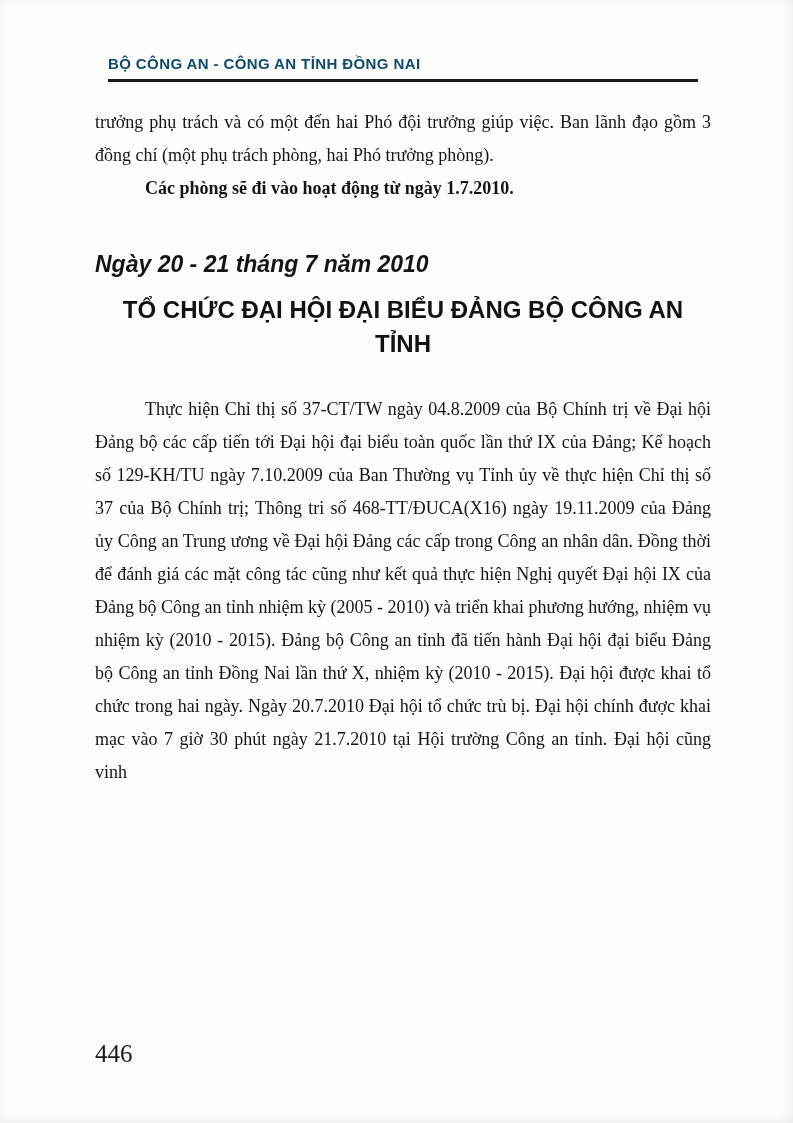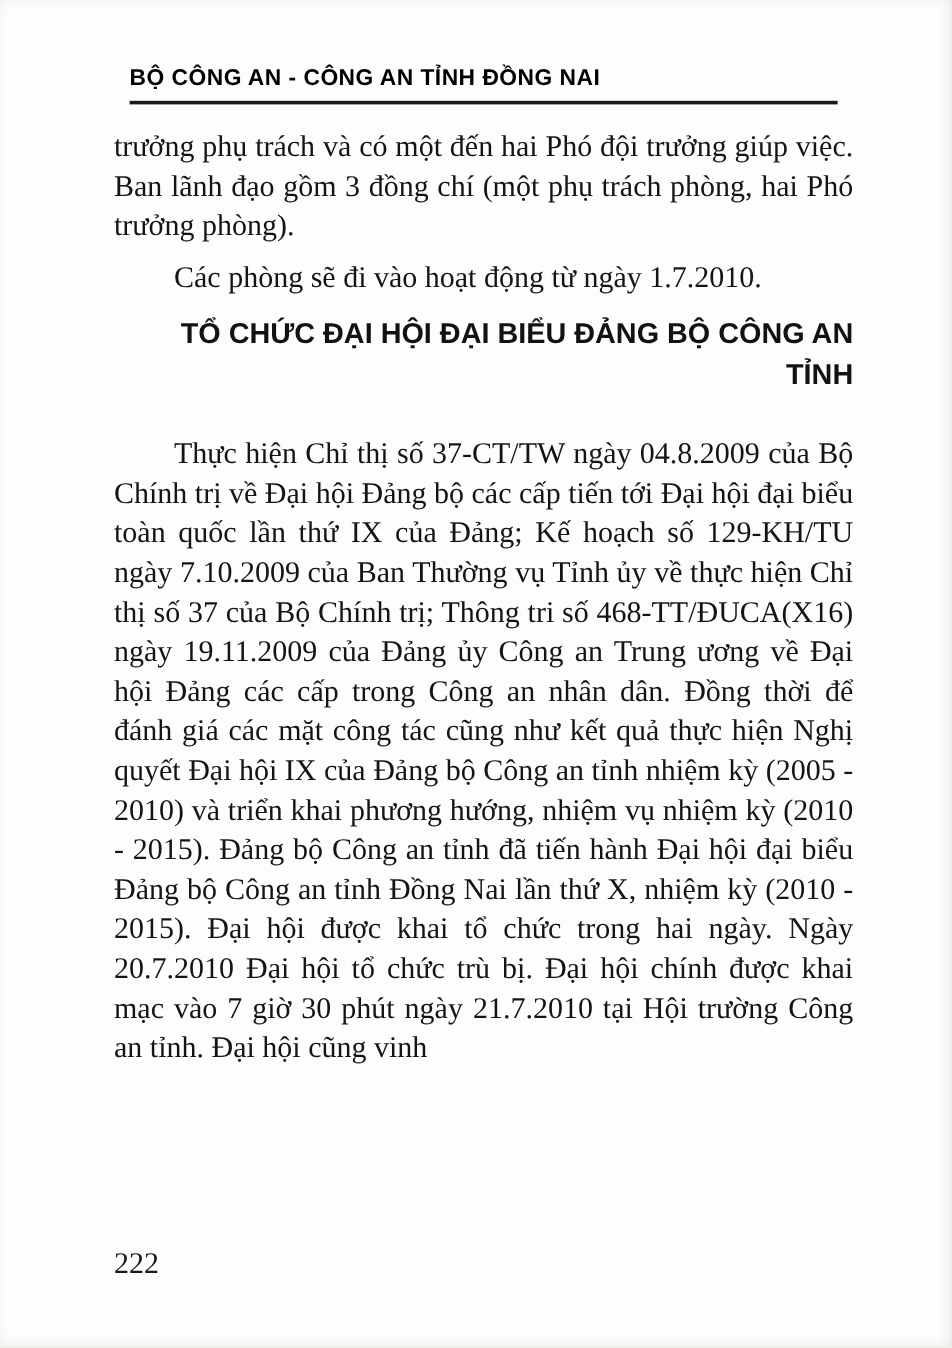--- a/index.html
+++ b/index.html
@@ -27,9 +27,9 @@
   .running-header-text {
     font-family: "Liberation Sans", sans-serif;
     font-weight: 700;
-    font-size: 19px;
+    font-size: 15px;
     letter-spacing: 0.4px;
-    color: #000000;
+    color: #0c4a6e;
     white-space: nowrap;
   }
   .content {

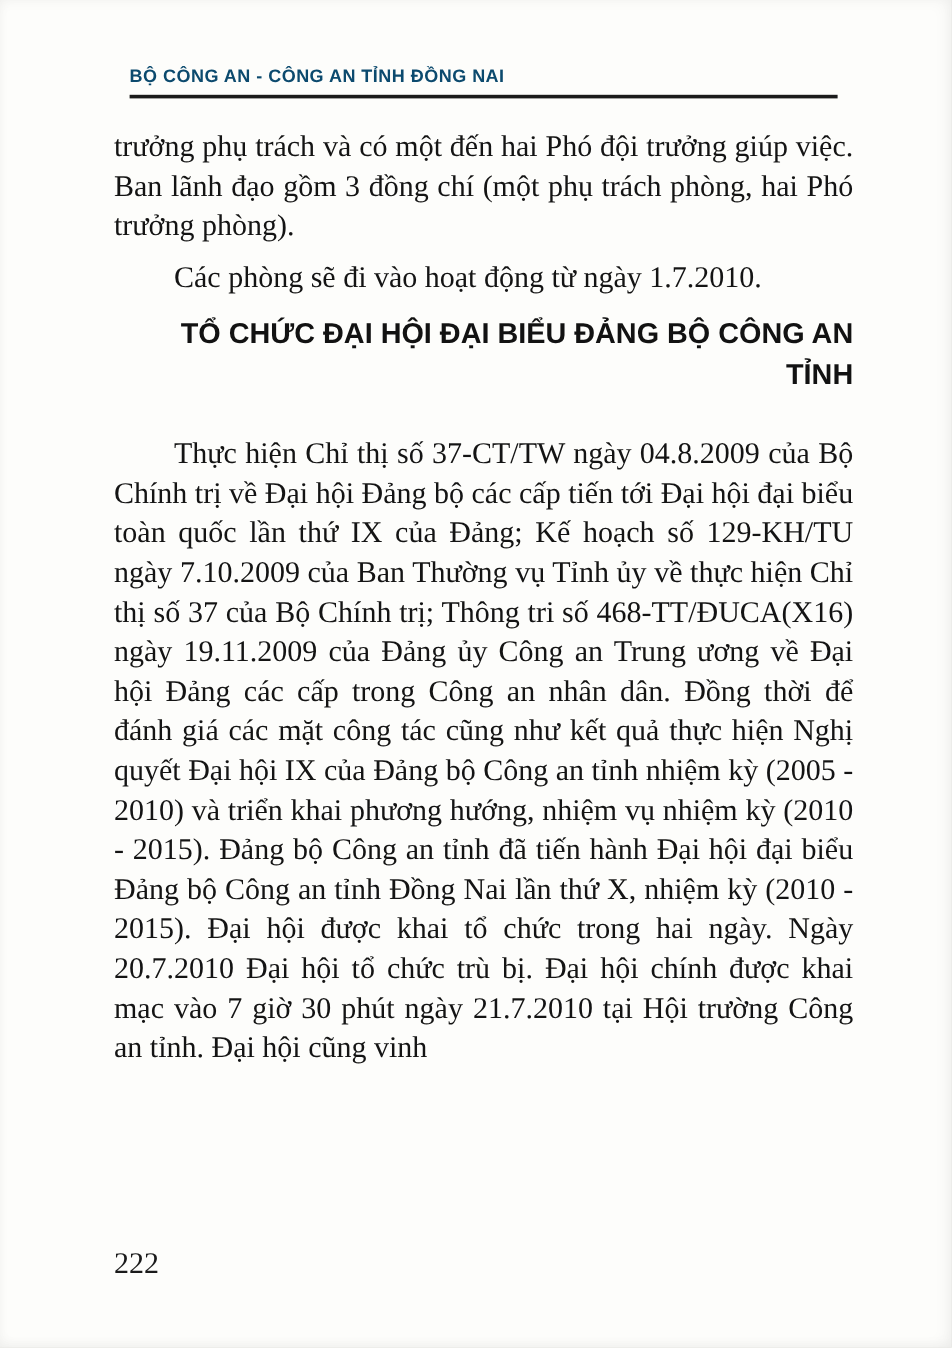--- a/index.html
+++ b/index.html
@@ -42,7 +42,7 @@
   }
   .par {
     margin: 0;
-    font-size: 25px;
+    font-size: 18px;
     line-height: 33px;
     text-align: justify;
     overflow-wrap: break-word;

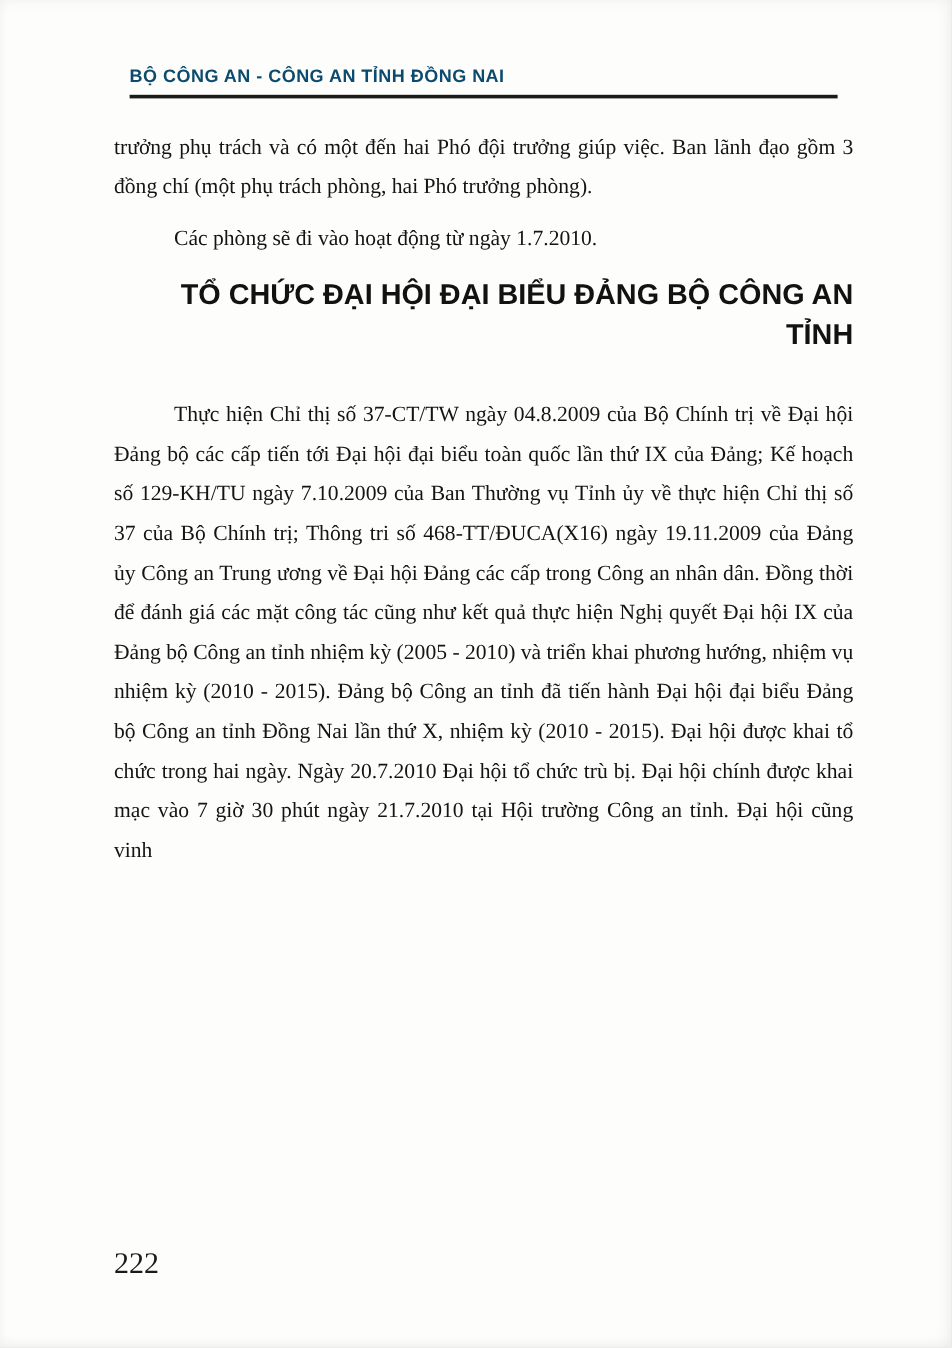--- a/index.html
+++ b/index.html
@@ -47,7 +47,7 @@
     text-align: justify;
     overflow-wrap: break-word;
   }
-  .par + .par { margin-top: 10px; }
+  .par + .par { margin-top: 0; font-weight: bold; }
   .indent { text-indent: 50px; }
   .italic { font-style: italic; }
   .date-heading {

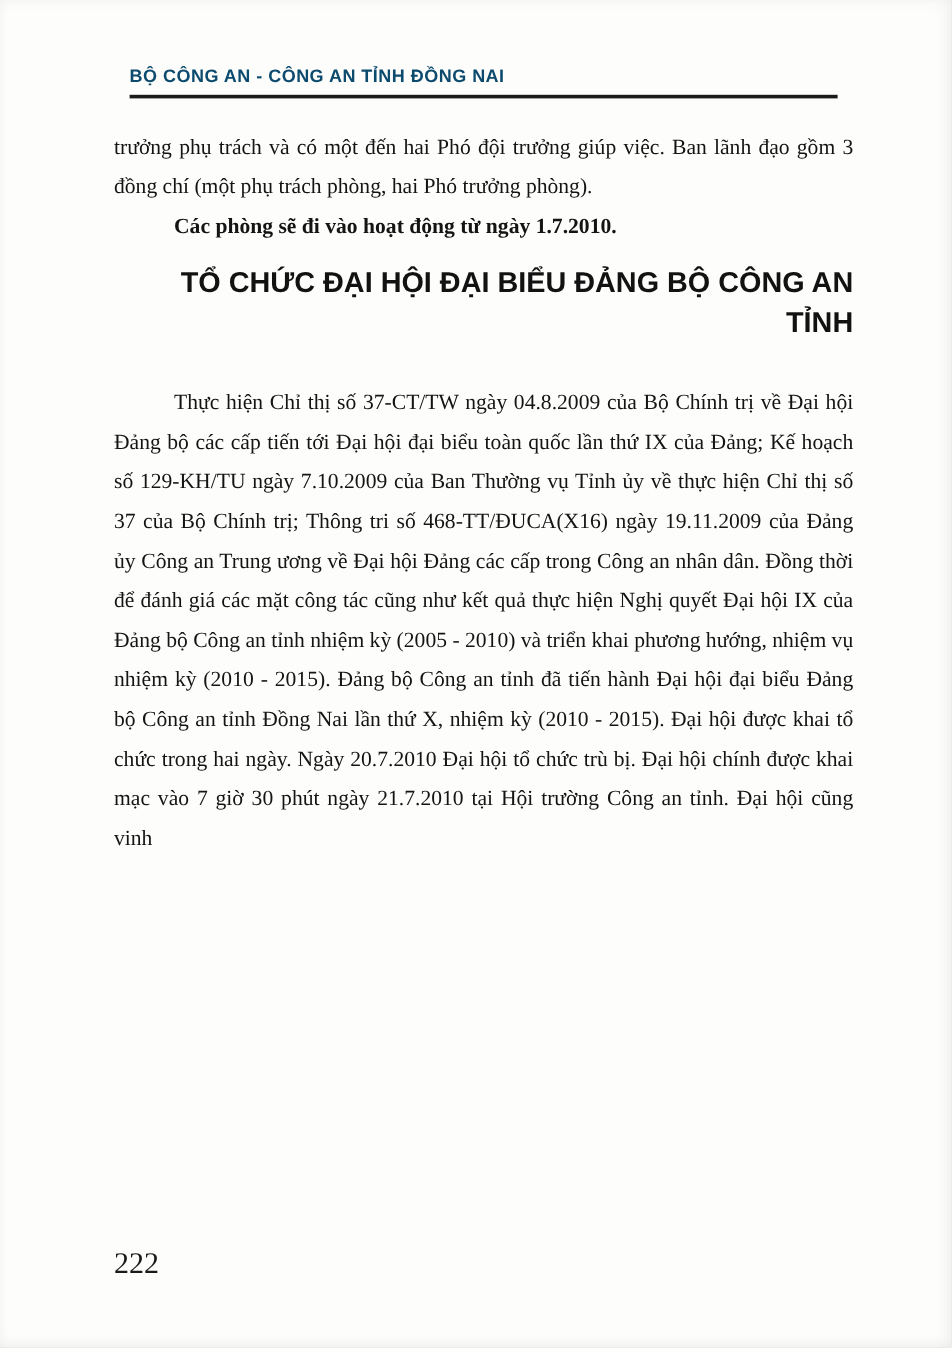--- a/index.html
+++ b/index.html
@@ -95,6 +95,7 @@
     <p class="par indent">Các phòng sẽ đi vào hoạt động từ ngày 1.7.2010.</p>
 
 
+    <h2 class="date-heading">Ngày 20 - 21 tháng 7 năm 2010</h2>
 
     <h1 class="title">
       <span class="title-line">TỔ CHỨC ĐẠI HỘI ĐẠI BIỂU ĐẢNG BỘ CÔNG AN TỈNH</span>

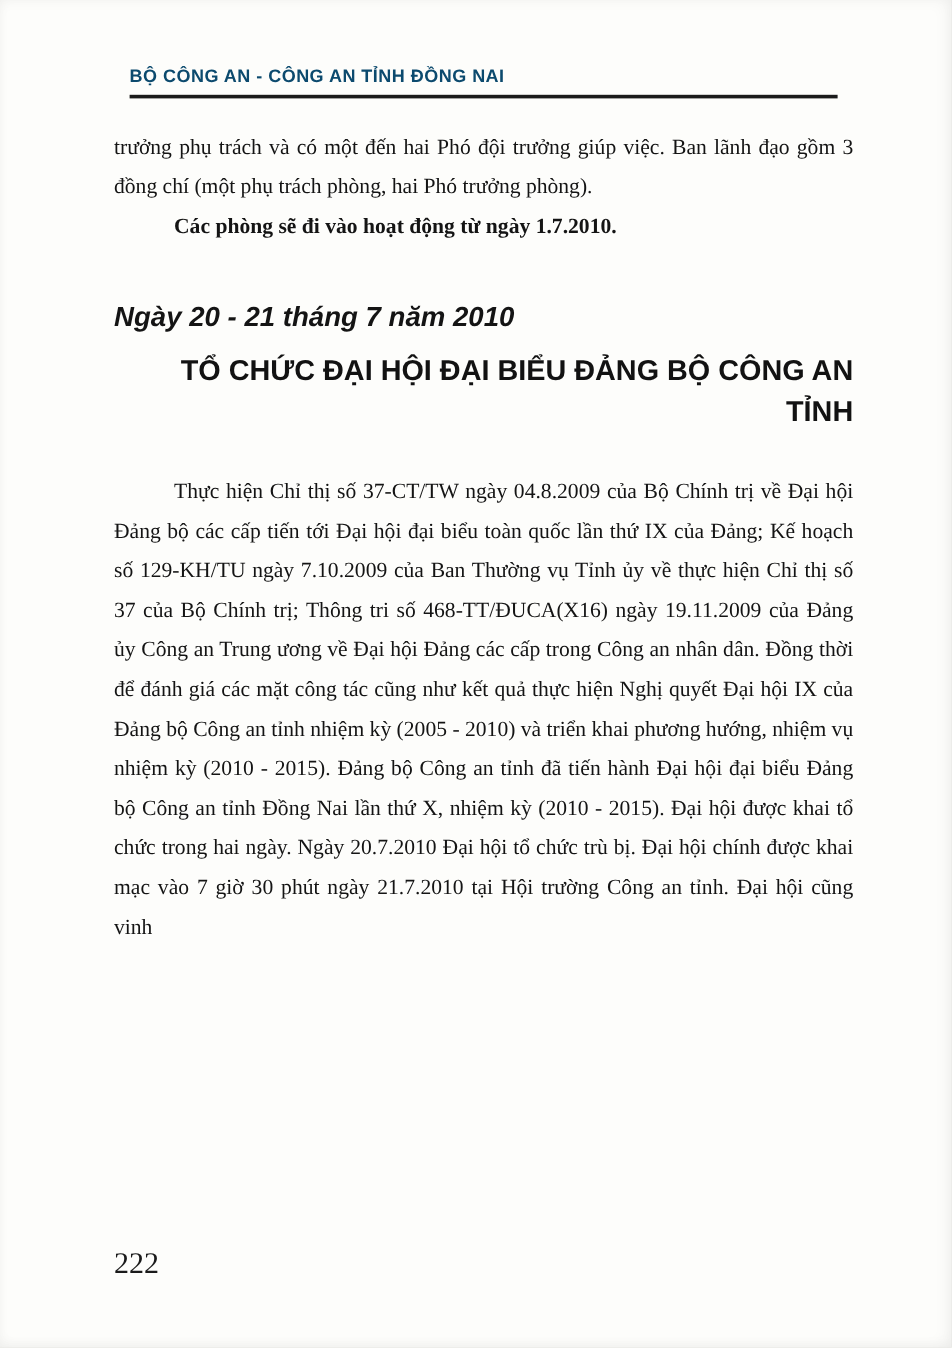--- a/index.html
+++ b/index.html
@@ -68,7 +68,7 @@
     line-height: 34px;
     color: #121212;
   }
-  .title .title-line { display: block; text-align: right; }
+  .title .title-line { display: block; }
   .entry-body { margin-top: 32px; }
   .page-number {
     position: absolute;

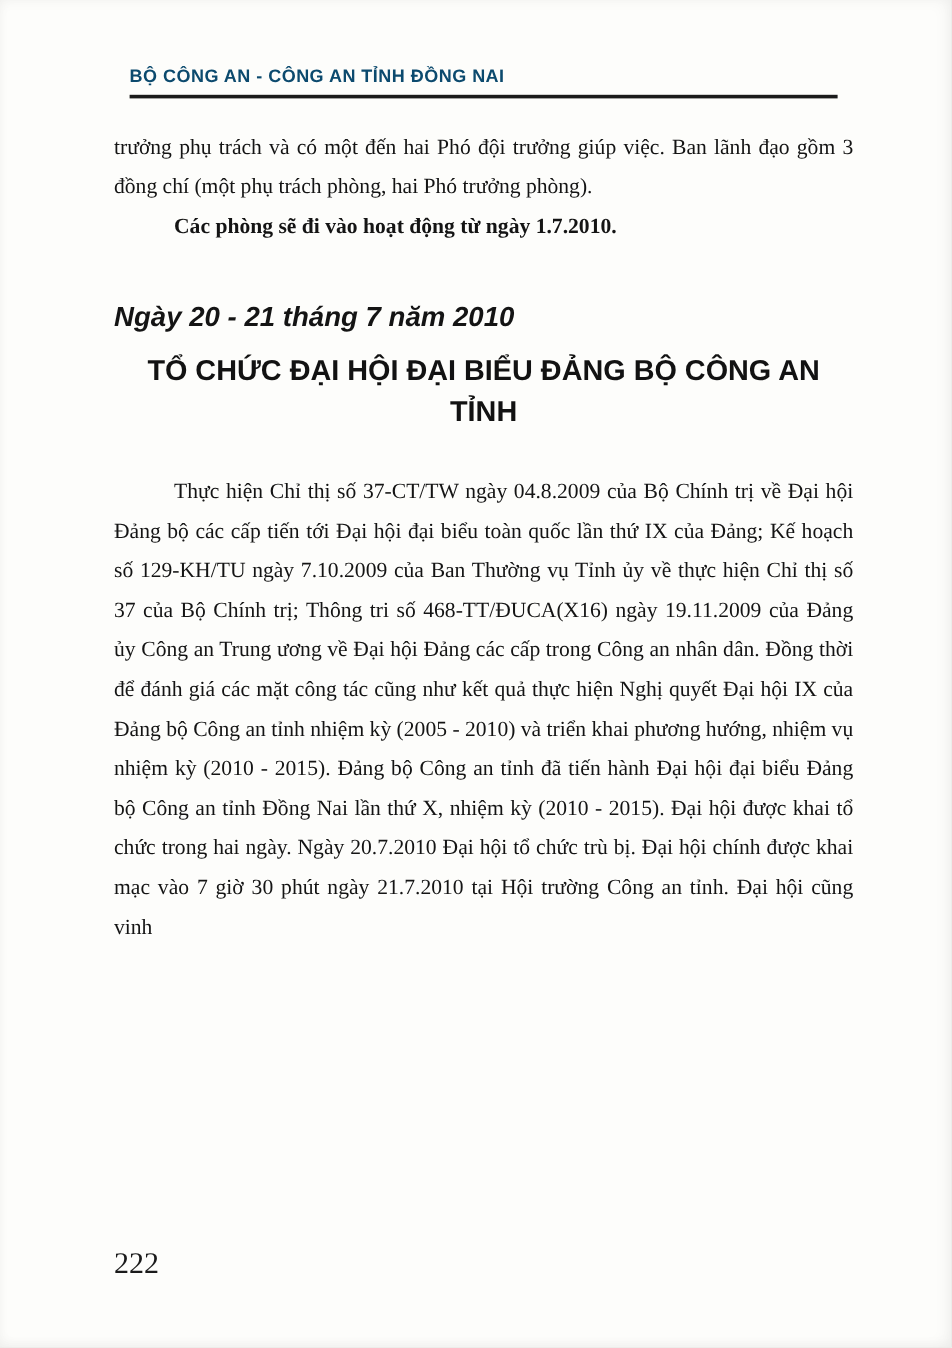--- a/index.html
+++ b/index.html
@@ -105,7 +105,7 @@
 
   </main>
 
-  <div class="page-number">222</div>
+  <div class="page-number">446</div>
 
 </div>
 

